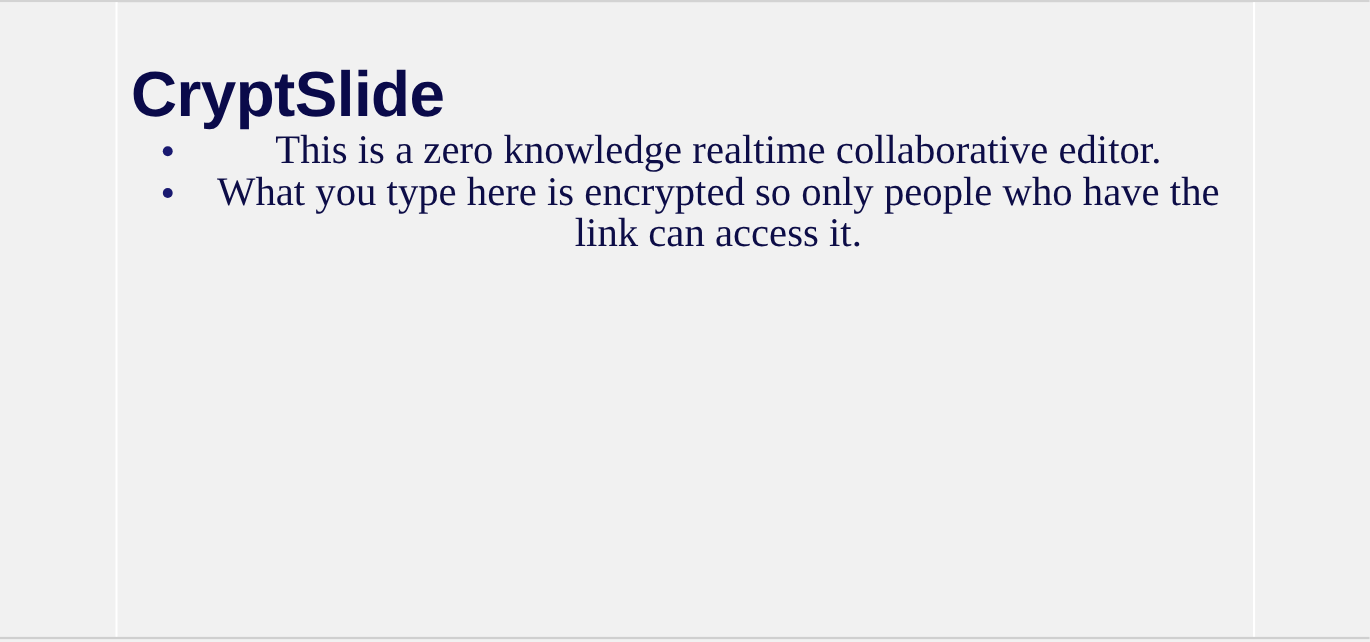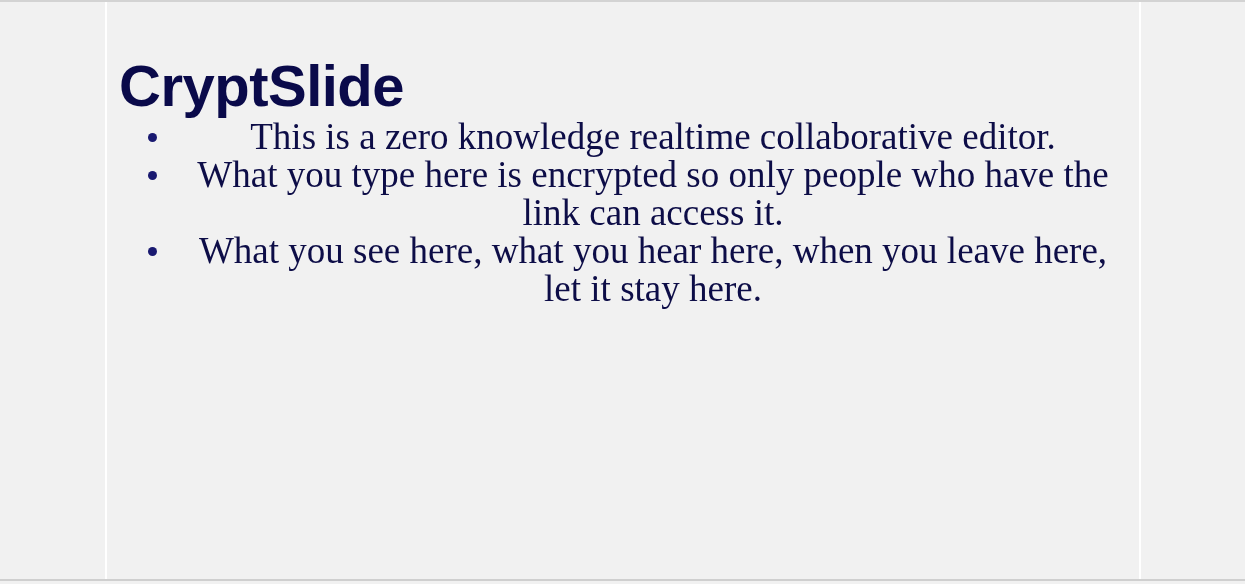--- a/index.html
+++ b/index.html
@@ -156,10 +156,6 @@
       </li>
 
 
-      <li class="bullet-item">
-        <span class="bullet-marker"></span>
-        <span class="bullet-text">What you see here, what you hear here, when you leave here, let it stay here.</span>
-      </li>
 
     </ul>
 

